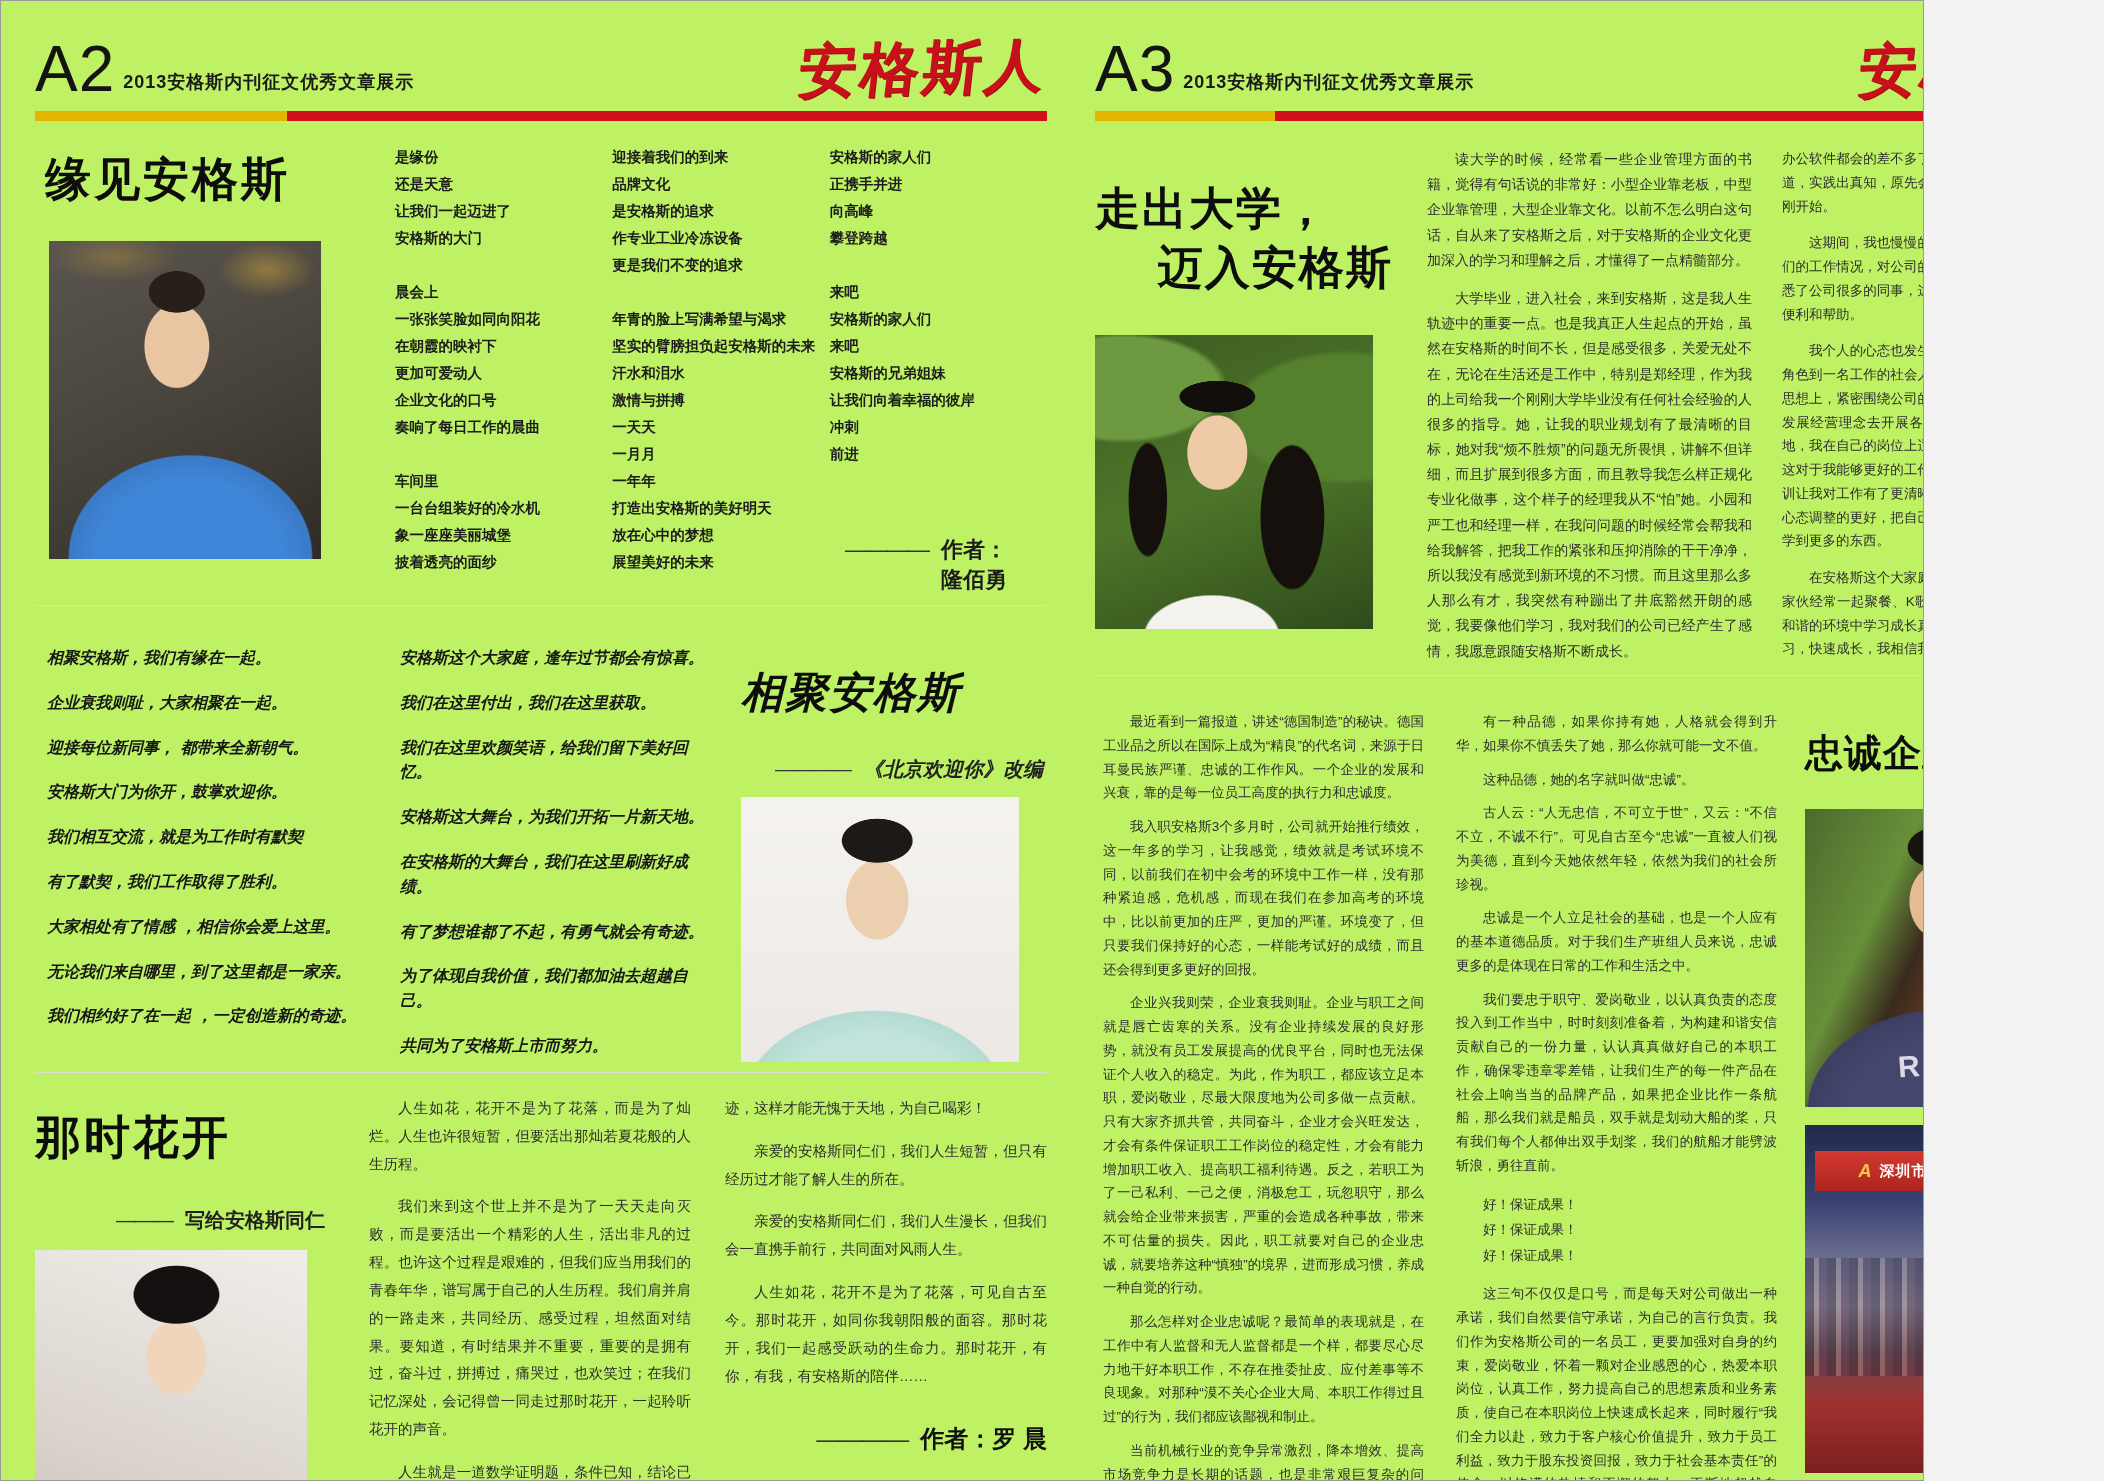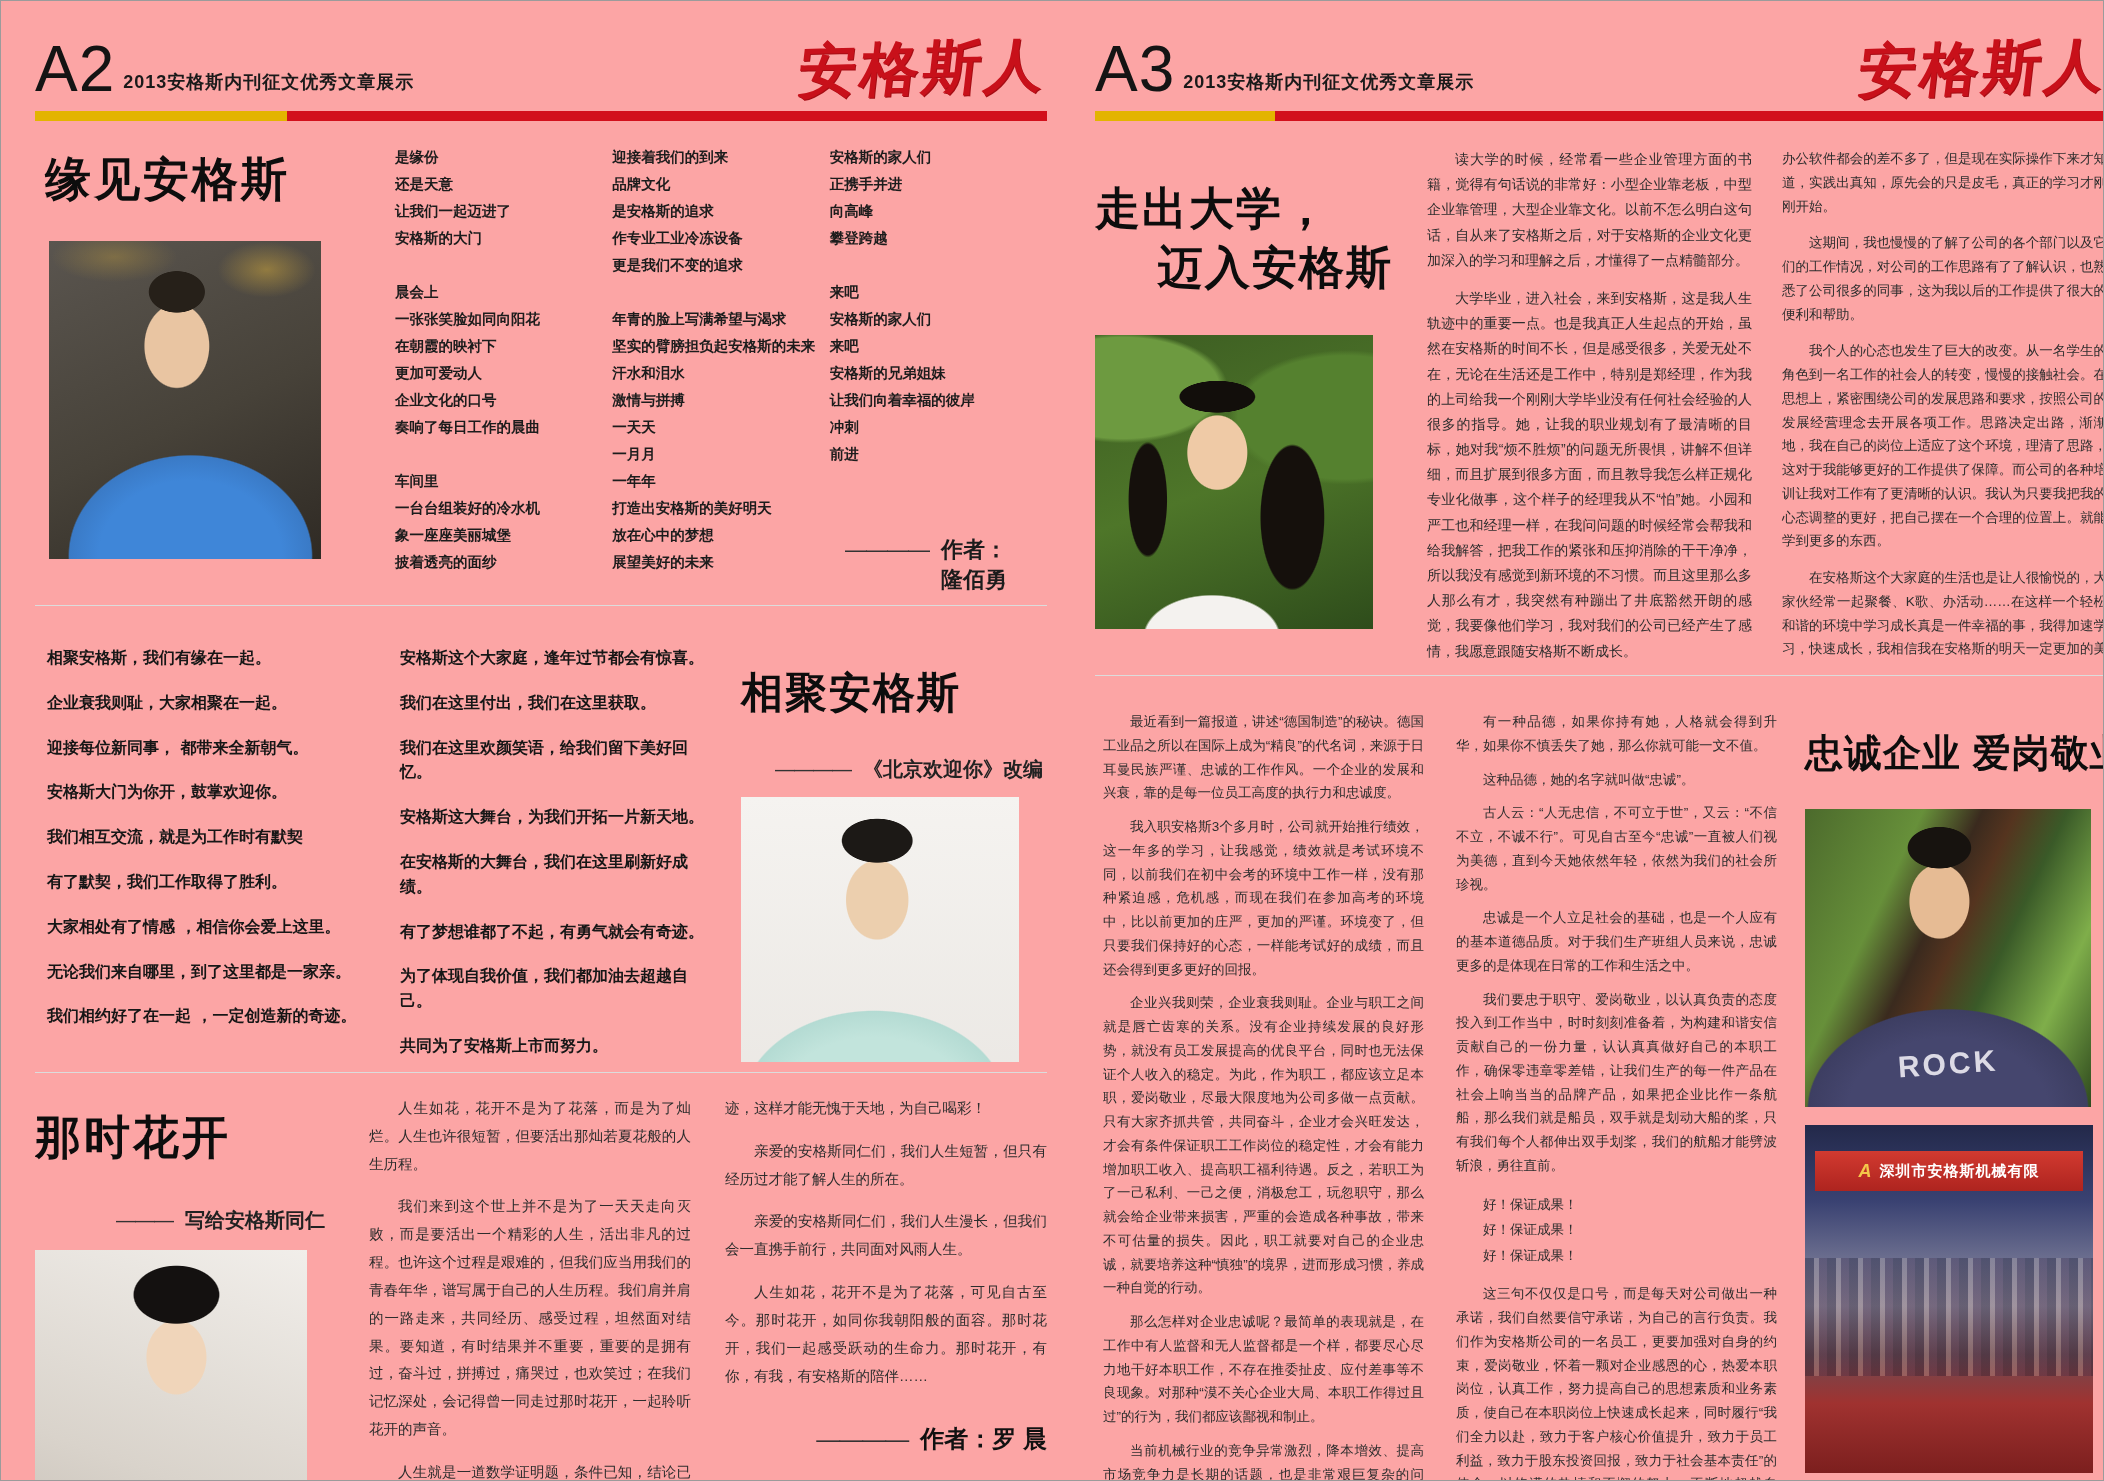--- a/index.html
+++ b/index.html
@@ -3,7 +3,7 @@
 <meta charset="utf-8">
 <style>
   html,body{margin:0;padding:0;background:#f2f2f2;}
-  .spread{position:relative;width:2104px;height:1481px;background:#fca5a5;border:1px solid #9b9b9b;
+  .spread{position:relative;width:1924px;height:1481px;background:#bef264;border:1px solid #9b9b9b;
     box-sizing:border-box;font-family:"Liberation Sans",sans-serif;color:#222;overflow:hidden;}
   .page{position:absolute;top:20px;width:1012px;}
   .page-a2{left:34px;}

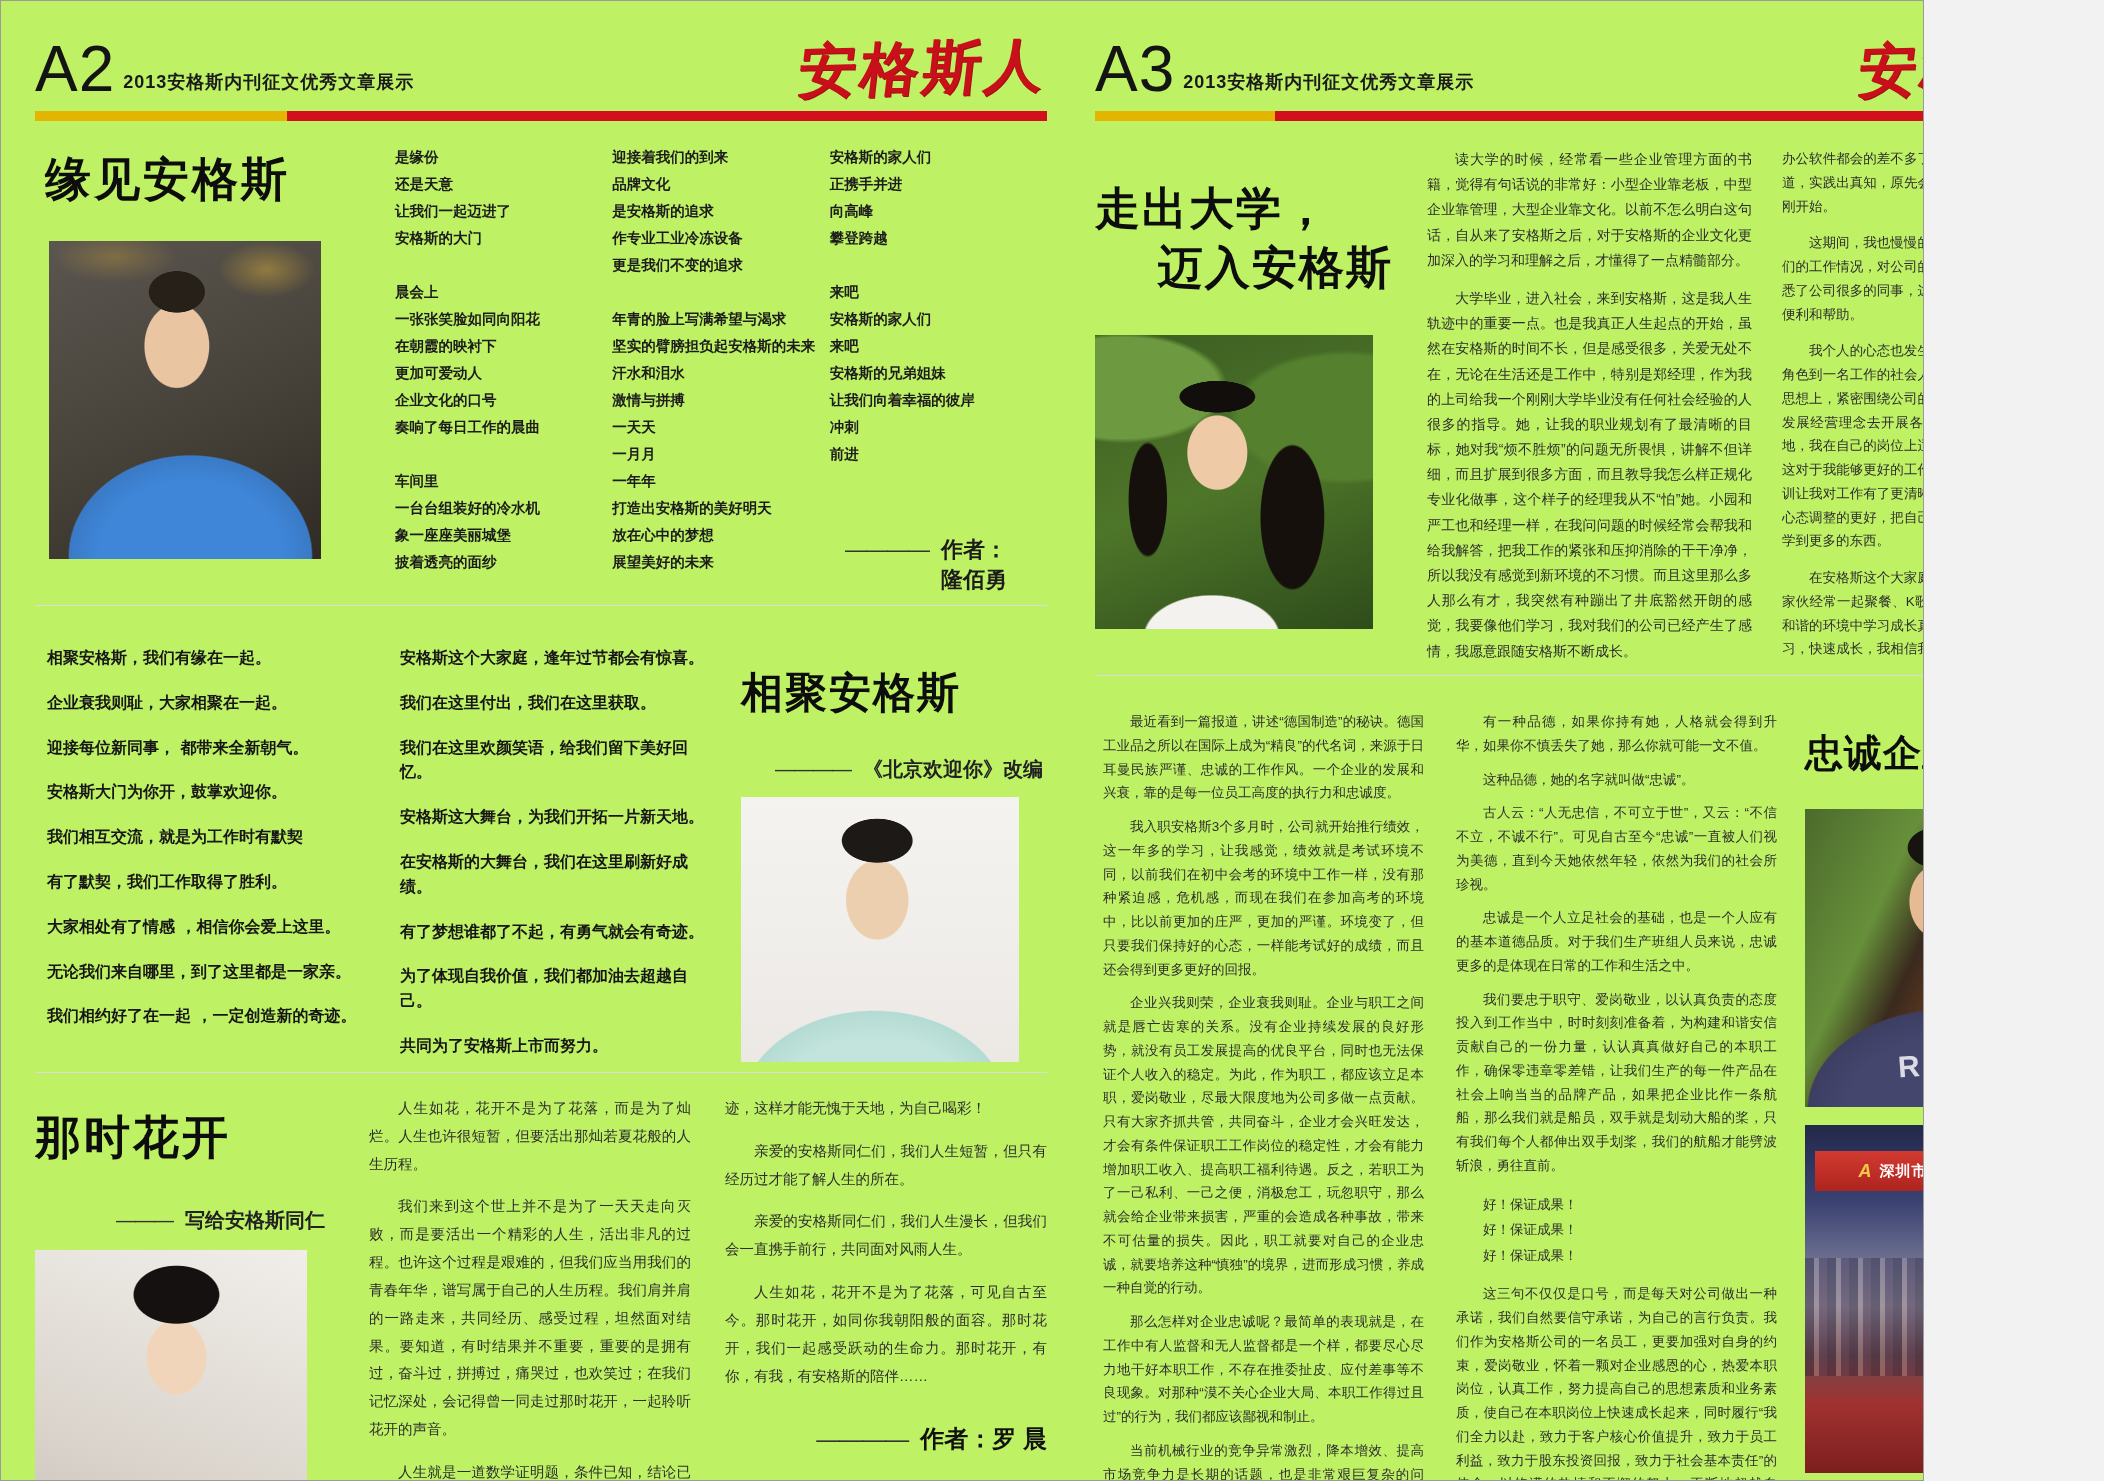--- a/index.html
+++ b/index.html
@@ -38,7 +38,7 @@
   .poem-author{margin-top:auto;text-align:right;padding-right:40px;font-size:22px;font-weight:800;font-family:"Liberation Sans",sans-serif;}
 
   
-  .gather-sec{height:446px;}
+  .gather-sec{height:446px;font-style:italic;}
   .gather-col{flex:1;padding:30px 26px 0 12px;font-family:"DejaVu Serif",serif;font-weight:600;font-size:16px;color:#161616;}
   .couplet-line{margin-bottom:20px;line-height:1.55;}
   .gather-right{width:306px;flex:none;padding-top:14px;}

